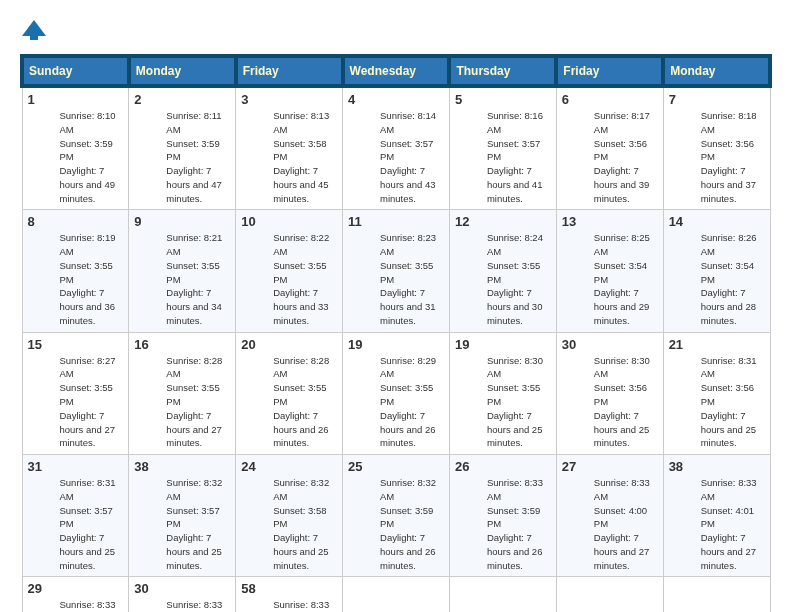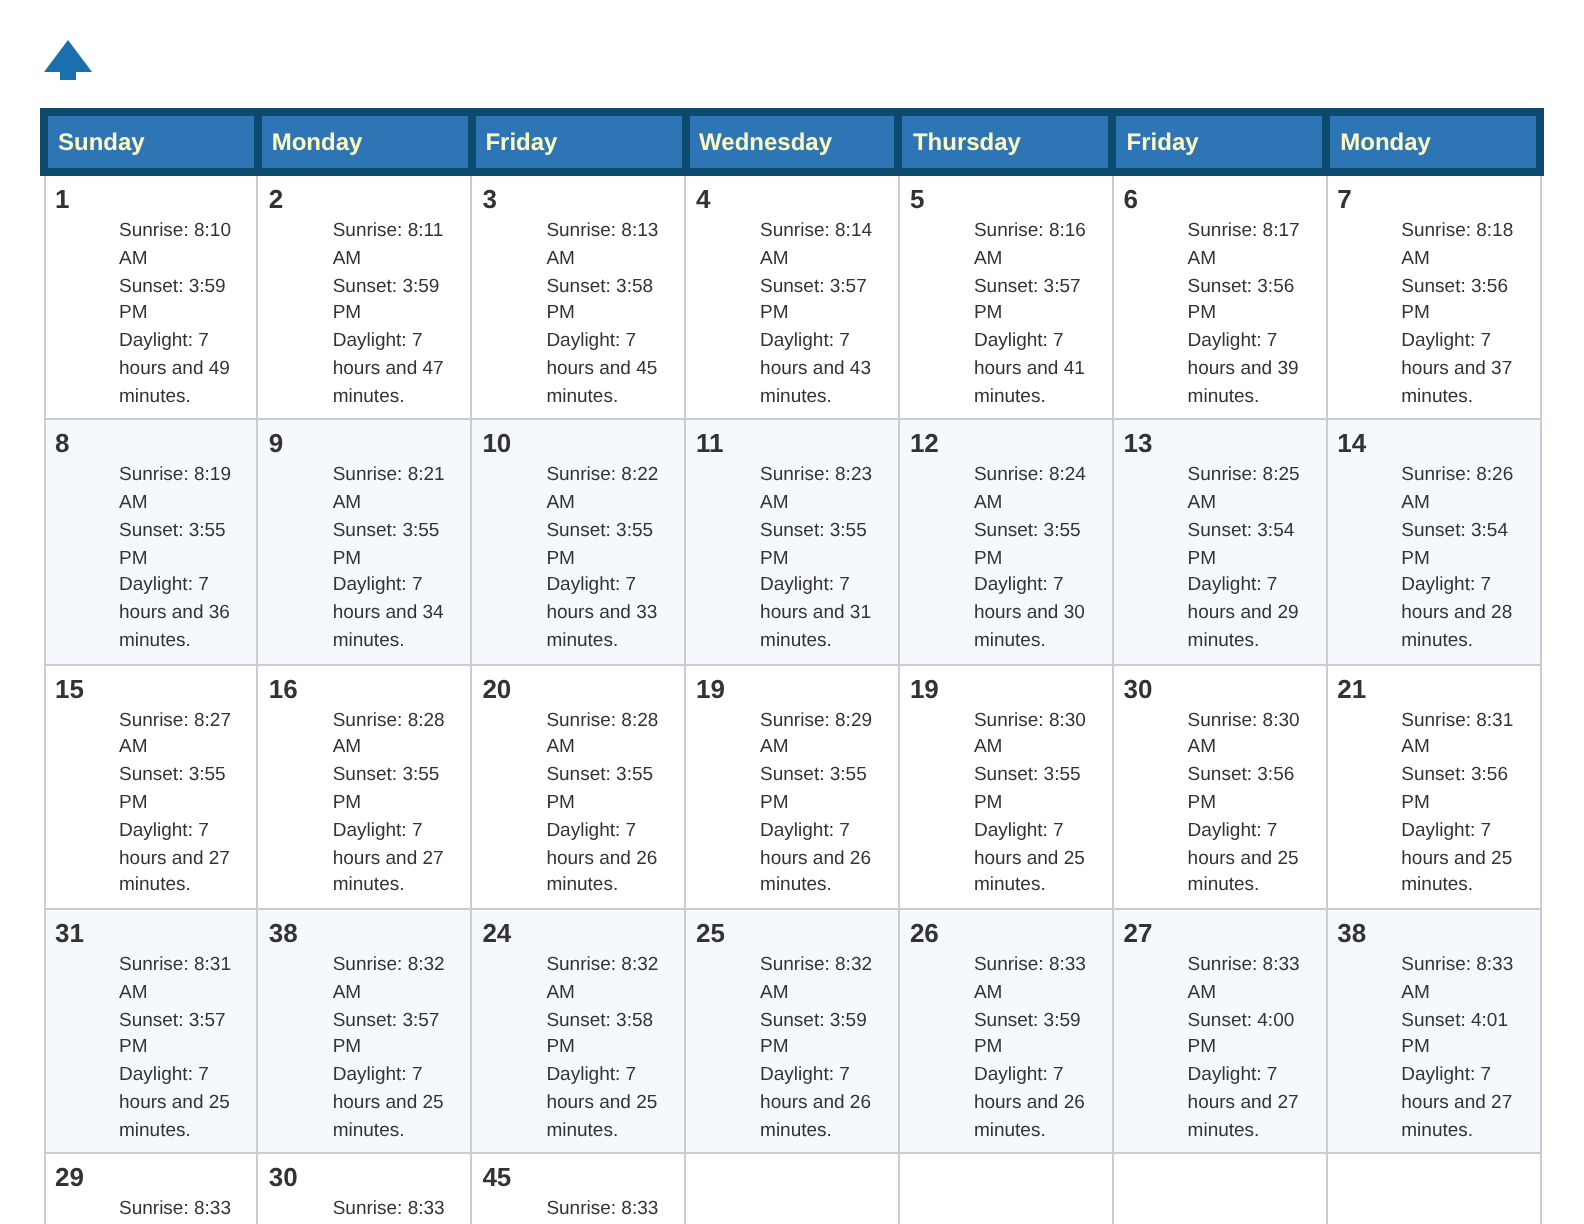--- a/index.html
+++ b/index.html
@@ -380,7 +380,7 @@
           </div>
           </td>
           <td>
-            <span class="day-num">45</span>
+            <span class="day-num">58</span>
           <div class="day-info">
             Sunrise: 8:33 AM<br>
             Sunset: 4:04 PM<br>

